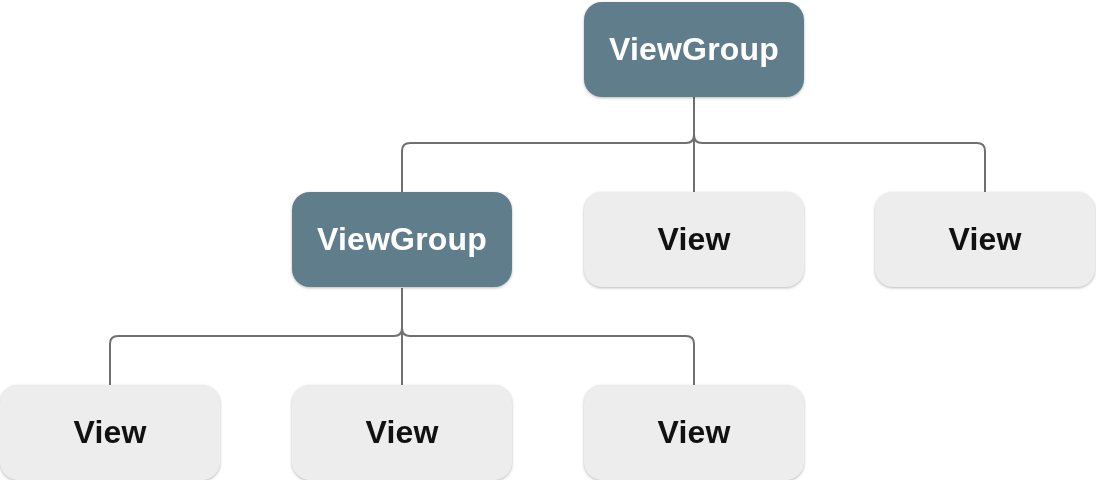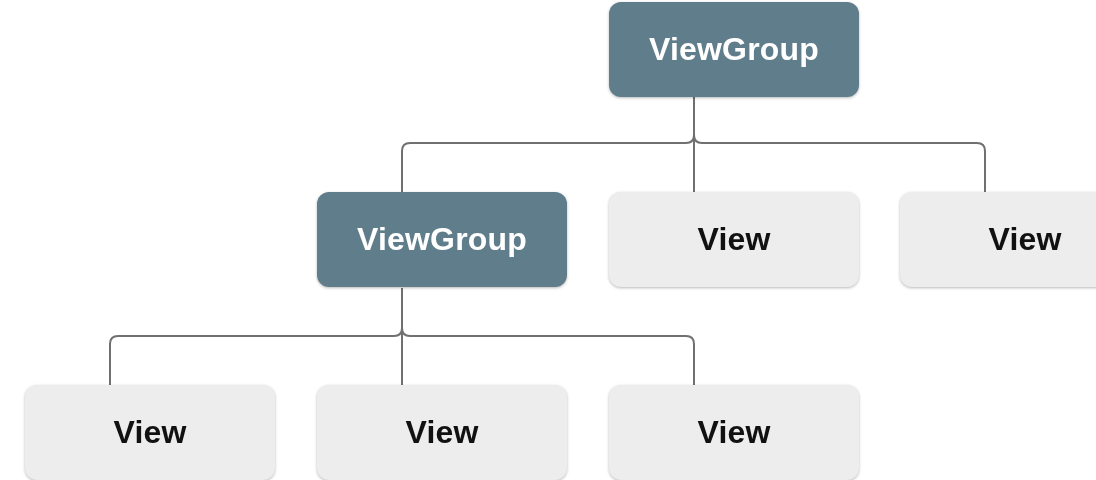--- a/index.html
+++ b/index.html
@@ -29,9 +29,9 @@
   }
   .node {
     position: absolute;
-    width: 250px;
+    width: 220px;
     height: 95px;
-    border-radius: 12px;
+    border-radius: 18px;
     display: flex;
     align-items: center;
     justify-content: center;
@@ -39,7 +39,6 @@
     font-weight: 700;
     letter-spacing: 0.2px;
     box-shadow: 0 1px 3px rgba(0,0,0,0.28);
-    margin-left: 25px;
   }
   .node.viewgroup {
     background: var(--viewgroup_fill, #607d8b);

